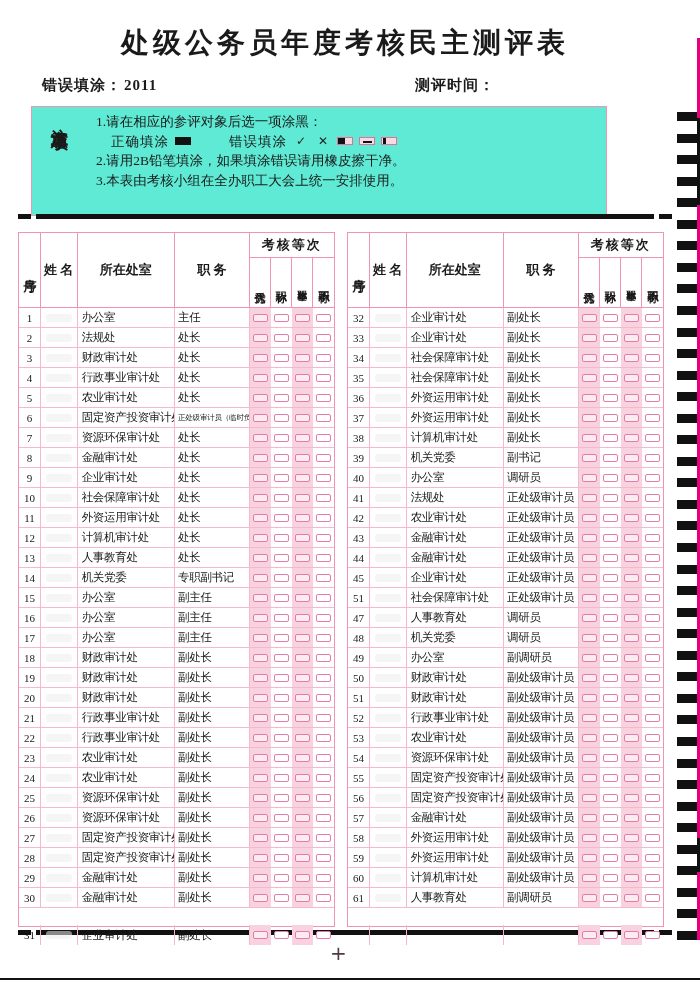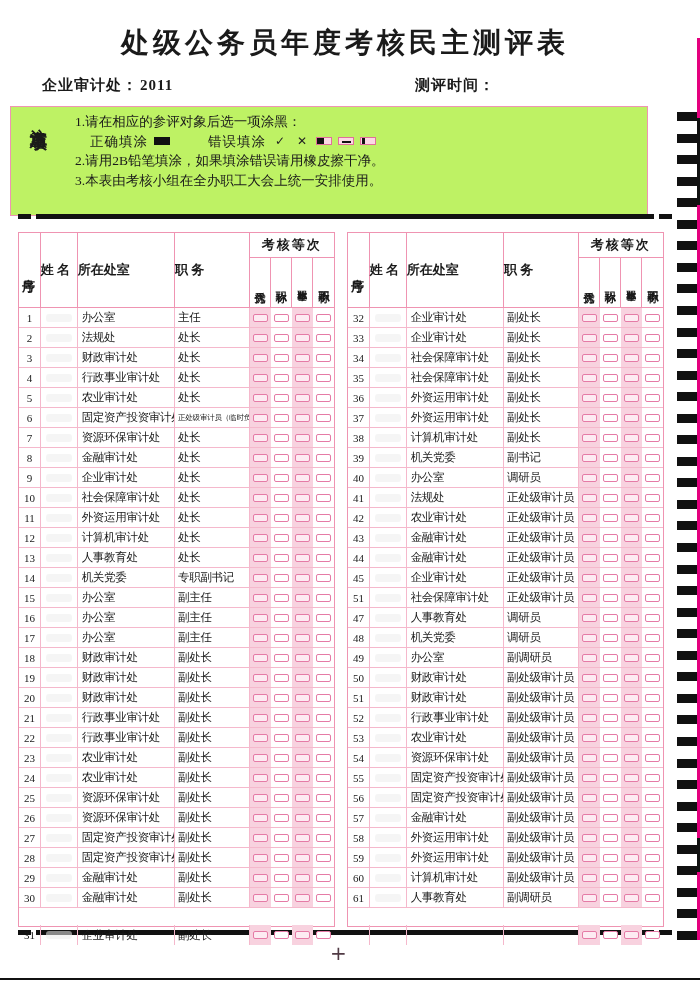--- a/index.html
+++ b/index.html
@@ -81,7 +81,7 @@
 <div class="page">
 
   <div class="title">处级公务员年度考核民主测评表</div>
-  <div class="meta meta-year"><span>企业审计处：</span><span class="val">2011</span></div>
+  <div class="meta meta-year"><span>错误填涂：</span><span class="val">2011</span></div>
   <div class="meta meta-time"><span>测评时间：</span><span class="val"></span></div>
 
   <div class="notice">

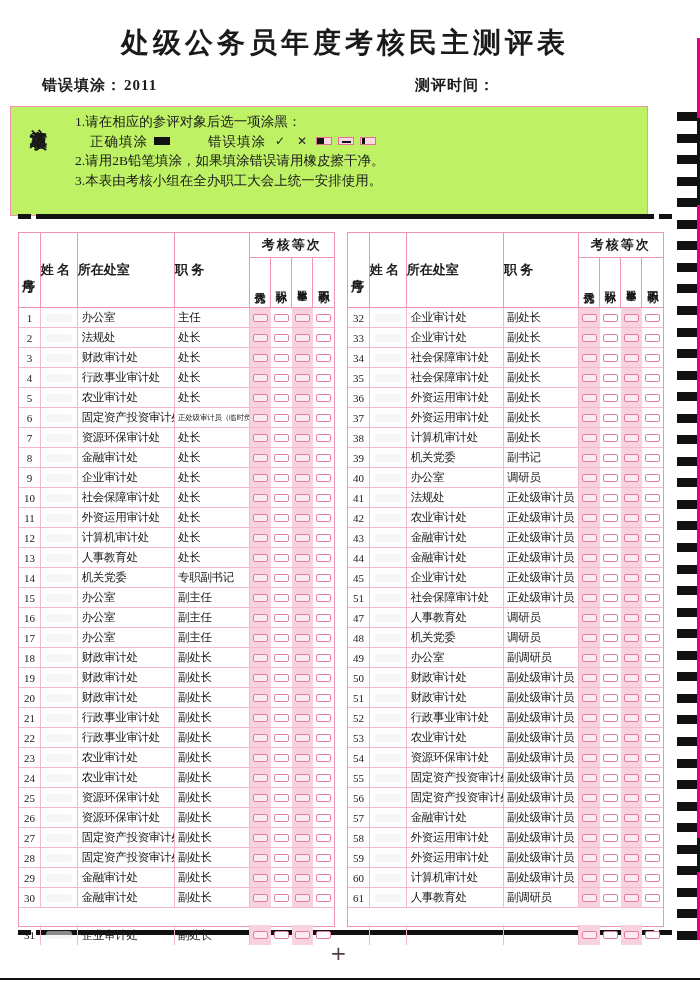--- a/index.html
+++ b/index.html
@@ -13,8 +13,8 @@
   .meta-time{left:415px;}
   .meta .val{font-weight:bold;margin-left:2px;}
   
-  .notice{position:absolute;left:10px;top:106px;width:638px;height:110px;
-          background:#bef264;border:1px solid #ef94b2;box-sizing:border-box;}
+  .notice{position:absolute;left:31px;top:106px;width:576px;height:110px;
+          background:#5eead4;border:1px solid #ef94b2;box-sizing:border-box;}
   .notice-side{position:absolute;left:16px;top:8px;height:96px;
                writing-mode:vertical-rl;text-orientation:upright;
                font-size:17px;font-weight:bold;letter-spacing:7px;}

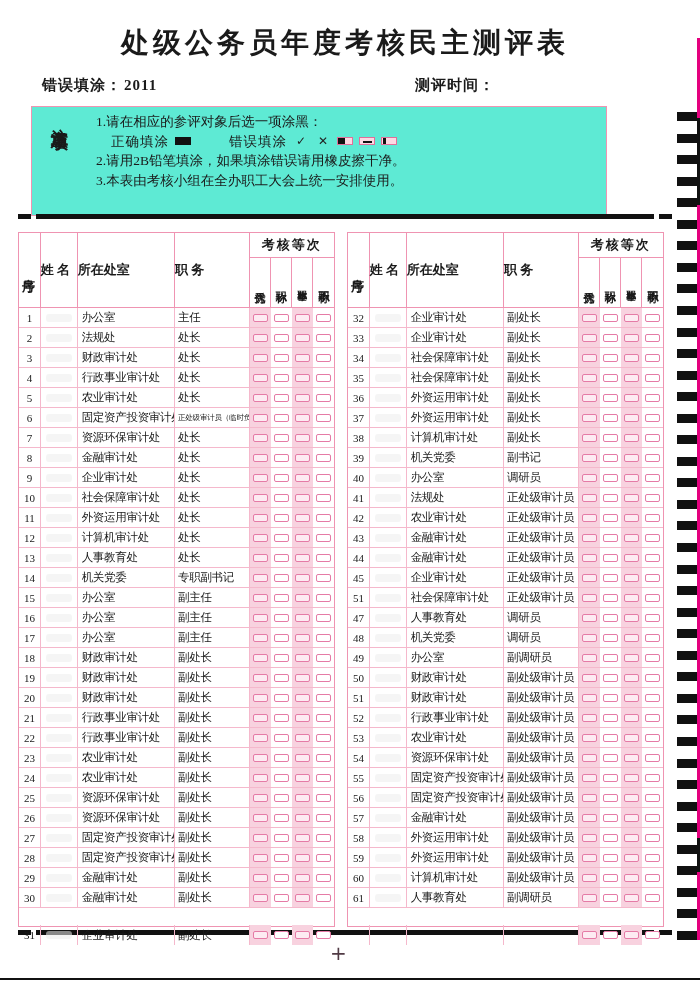--- a/index.html
+++ b/index.html
@@ -43,7 +43,7 @@
   .t-right{left:347px;}
   .thead{display:flex;height:75px;border-bottom:1px solid #ef94b2;box-sizing:border-box;}
   .thead .hc{border-right:1px solid #ef94b2;box-sizing:border-box;display:flex;
-             align-items:center;justify-content:space-between;font-size:13px;font-weight:bold;}
+             align-items:center;justify-content:center;font-size:13px;font-weight:bold;}
   .hc-seq{width:22px;}
   .hc-name{width:37px;}
   .hc-office{width:98px;}

